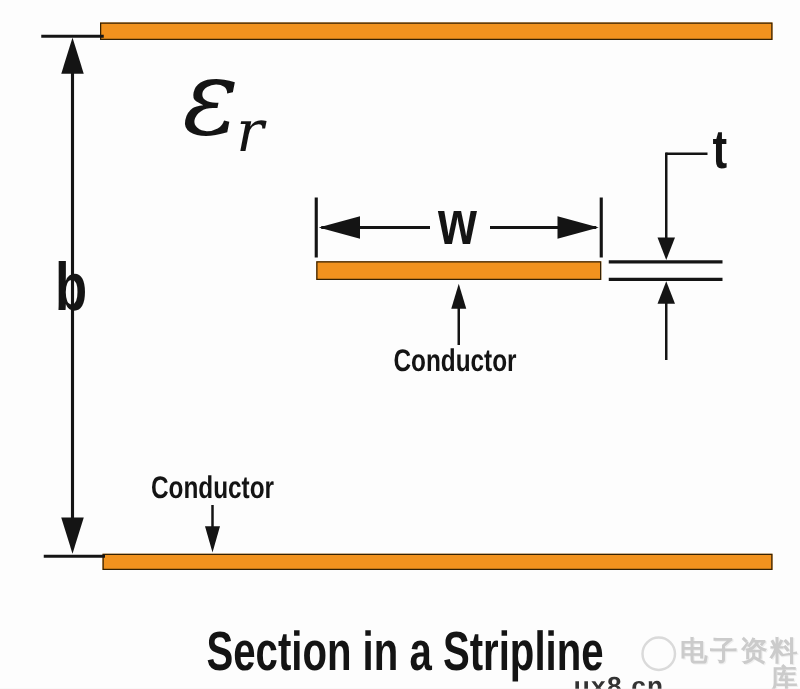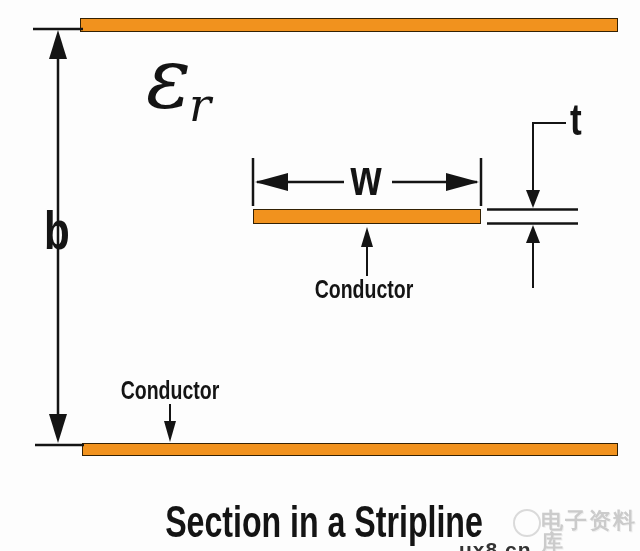--- a/index.html
+++ b/index.html
@@ -5,7 +5,7 @@
   html,body{margin:0;padding:0;}
   body{background:#e9e9e9;font-family:"Liberation Sans",sans-serif;}
   #canvas{
-    position:relative;width:640px;height:551px;background:#fdfdfd;overflow:hidden;
+    position:relative;width:640px;height:551px;background:#fdfdfd;overflow:hidden;text-align:right;
   }
   .bar{
     position:absolute;box-sizing:border-box;

